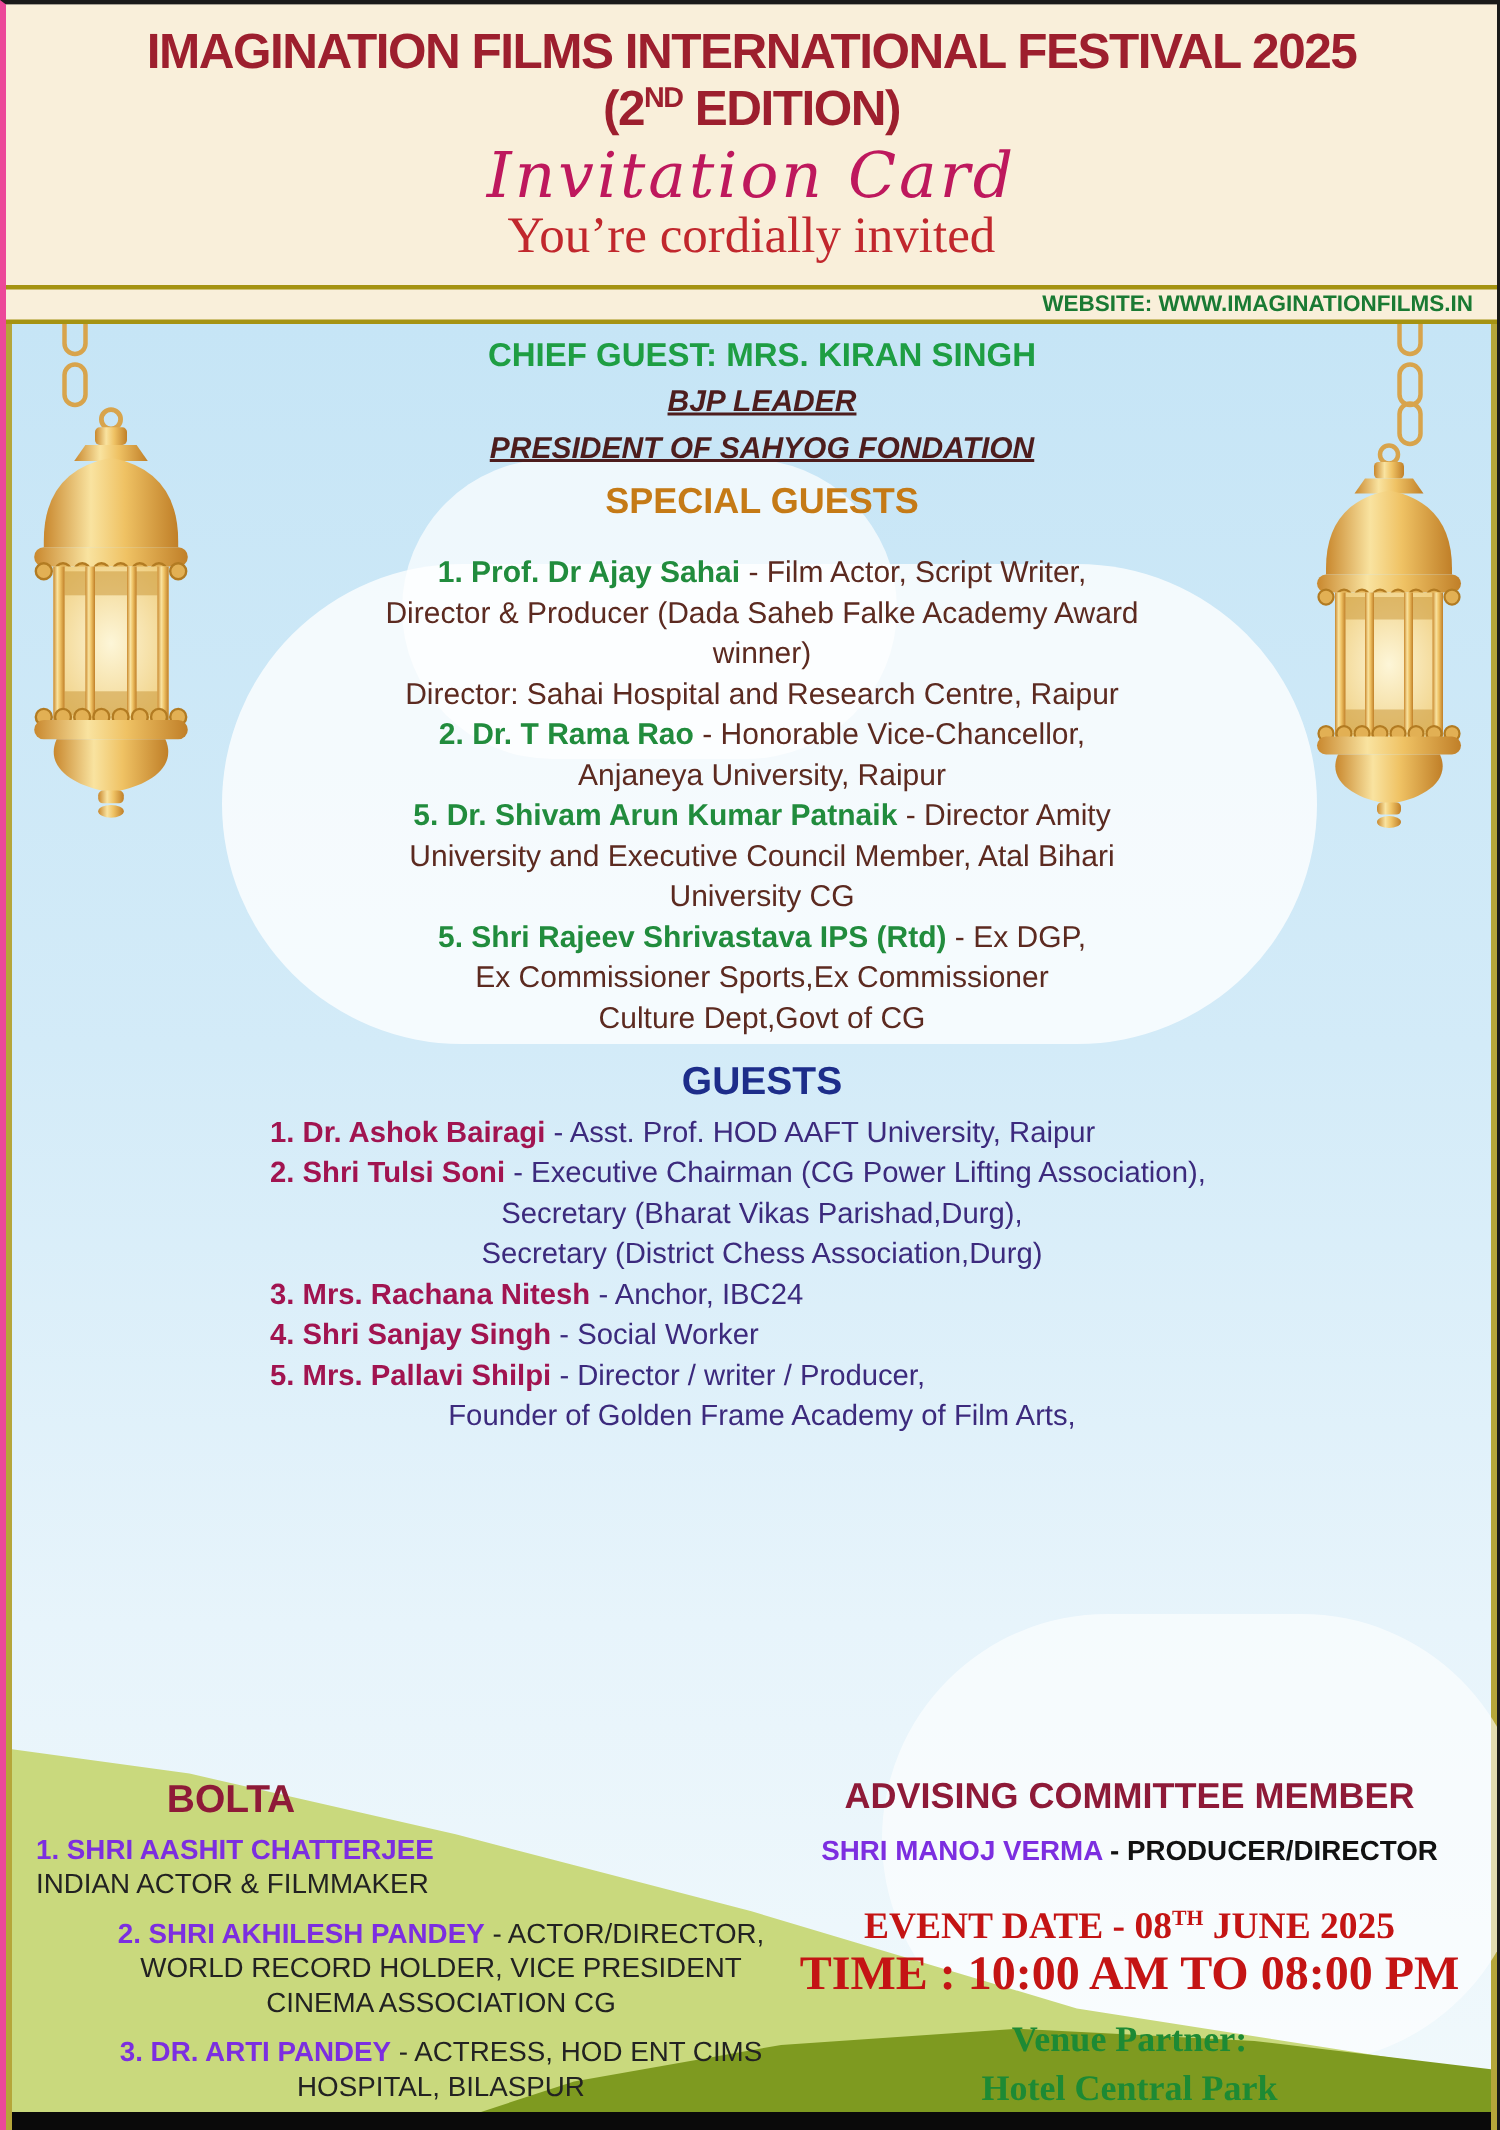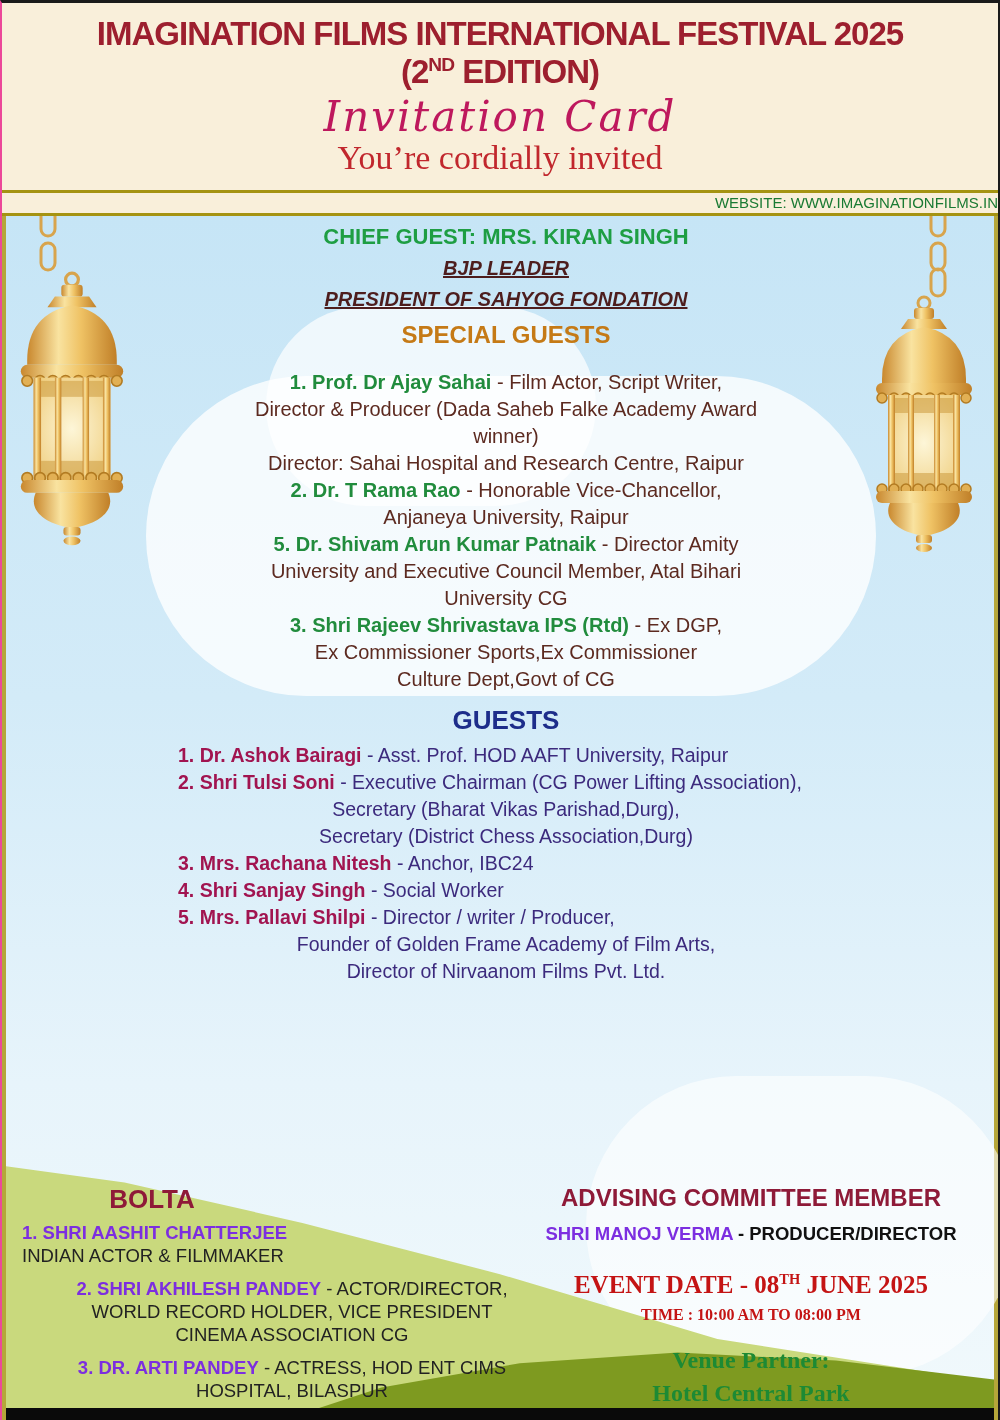--- a/index.html
+++ b/index.html
@@ -6,7 +6,7 @@
   .page{
     position:relative;width:1000px;height:1420px;margin:0 auto;
     overflow:hidden;background:#f9efda;box-sizing:border-box;
-    border-left:2px solid #ec4899;border-right:2px solid #1a1a1a;border-top:3px solid #1a1a1a;
+    border-left:4px solid #ec4899;border-right:2px solid #1a1a1a;border-top:3px solid #1a1a1a;
     font-family:"Liberation Sans",sans-serif;
   }
   

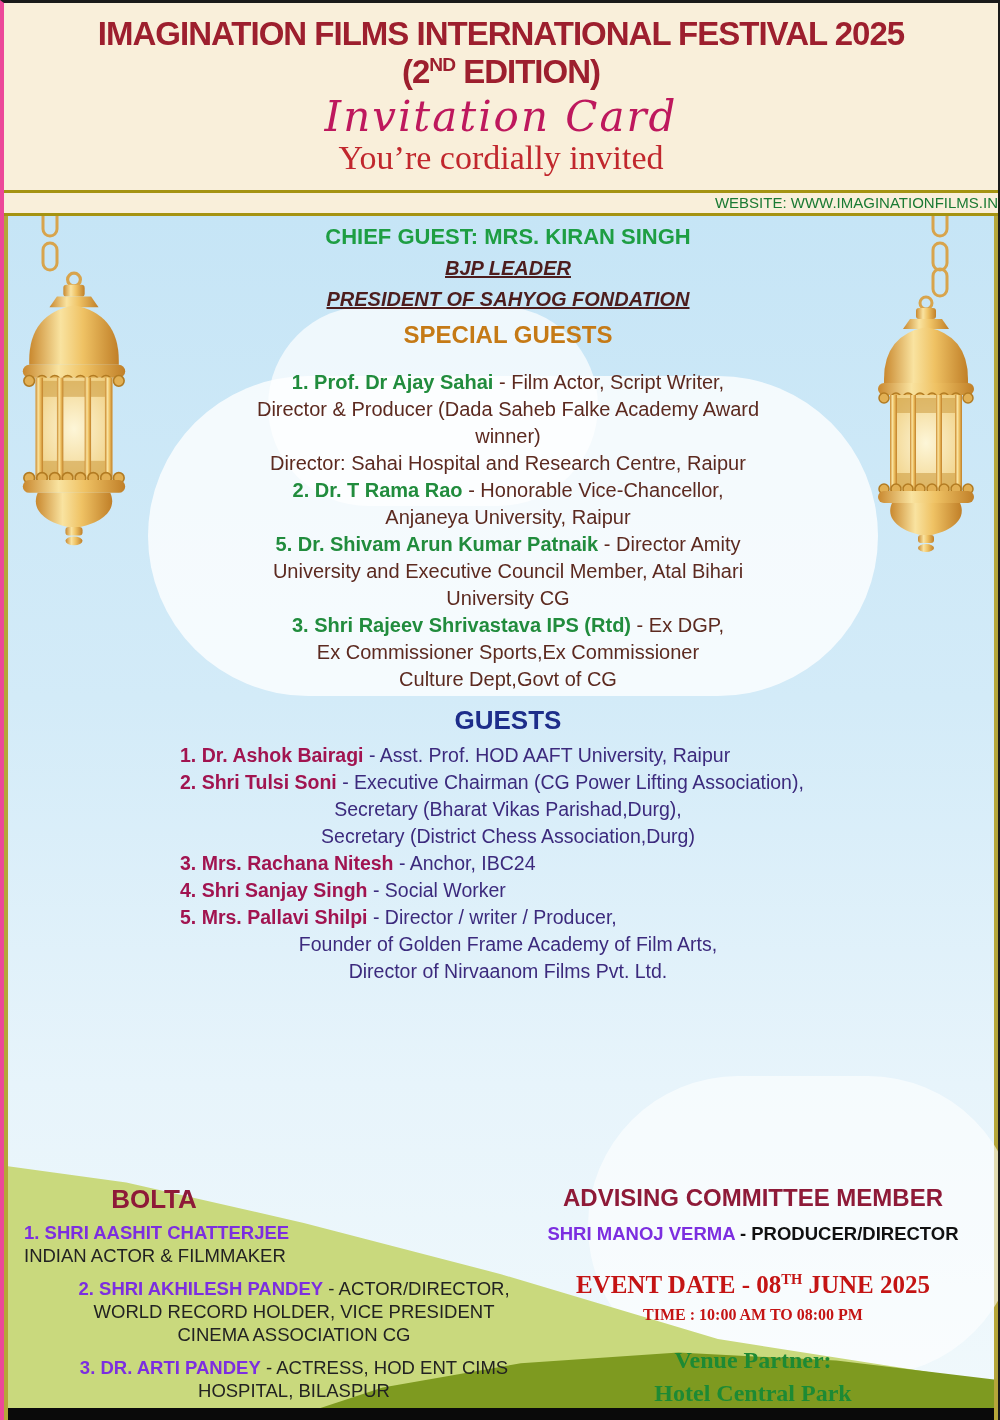--- a/index.html
+++ b/index.html
@@ -18,7 +18,7 @@
   .invite-line{font-family:"Liberation Serif",serif;font-size:34px;color:#c1272d;margin-top:-2px;}
   .web-strip{position:absolute;top:187px;left:0;right:0;height:20px;background:#f9efda;
     border-top:3px solid #a59312;border-bottom:3px solid #a59312;text-align:right;z-index:4;}
-  .web-text{font-size:15px;font-weight:normal;color:#1a7a33;line-height:20px;display:inline-block;}
+  .web-text{font-size:15px;font-weight:bold;color:#1a7a33;padding-right:16px;line-height:20px;display:inline-block;}
   
   .body-sec{position:absolute;top:213px;left:0;right:0;bottom:0;
     background:linear-gradient(180deg,#c6e5f6 0%,#d3ebf8 40%,#e7f4fb 72%,#f1f9fc 100%);

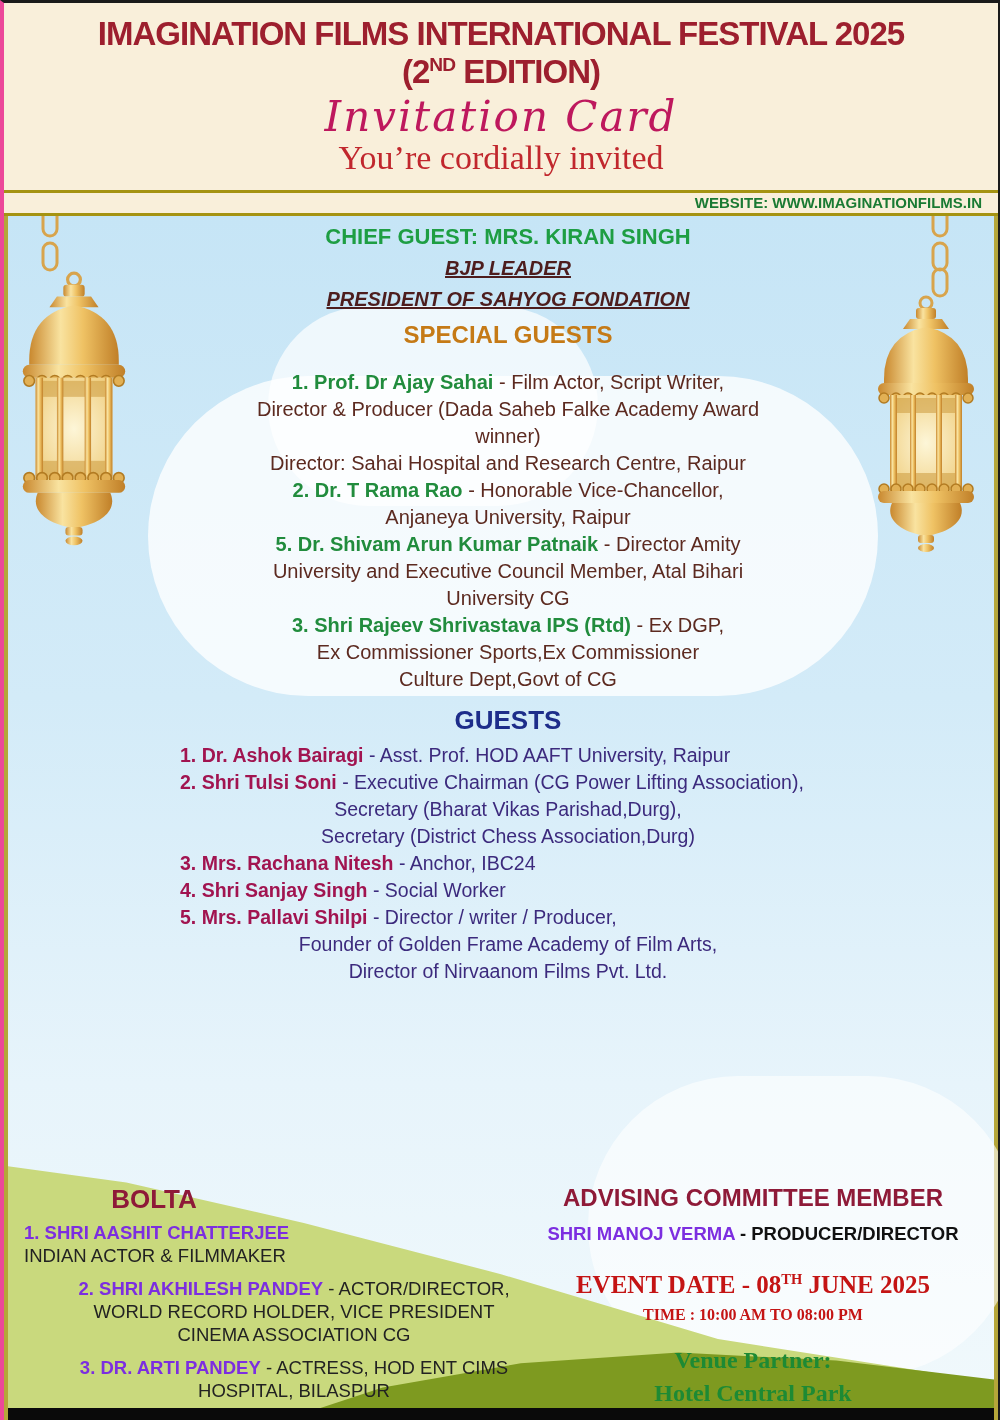--- a/index.html
+++ b/index.html
@@ -110,7 +110,7 @@
           <div>University CG</div>
         </div>
         <div>
-          <div><span class="sg-name">3. Shri Rajeev Shrivastava IPS (Rtd)</span> <span>- Ex DGP,</span></div>
+          <div><span class="sg-name">5. Shri Rajeev Shrivastava IPS (Rtd)</span> <span>- Ex DGP,</span></div>
           <div>Ex Commissioner Sports,Ex Commissioner</div>
           <div>Culture Dept,Govt of CG</div>
         </div>

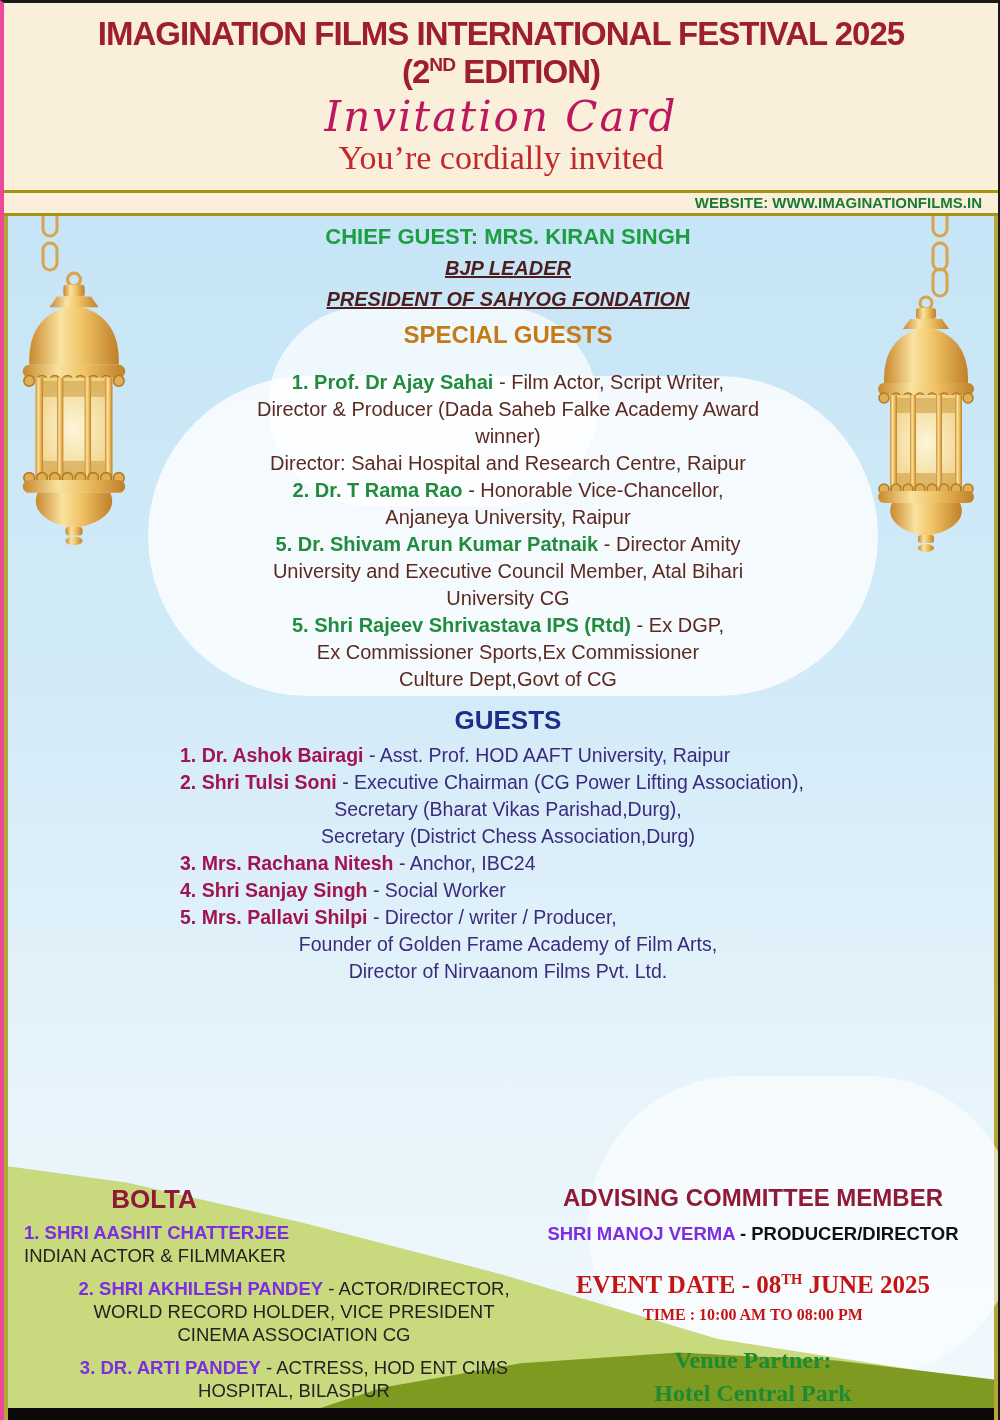--- a/index.html
+++ b/index.html
@@ -135,7 +135,6 @@
         <div>
           <div class="g-first"><span class="g-name">5. Mrs. Pallavi Shilpi</span> <span>- Director / writer / Producer,</span></div>
           <div>Founder of Golden Frame Academy of Film Arts,</div>
-          <div>Director of Nirvaanom Films Pvt. Ltd.</div>
         </div>
       </div>
     </div>

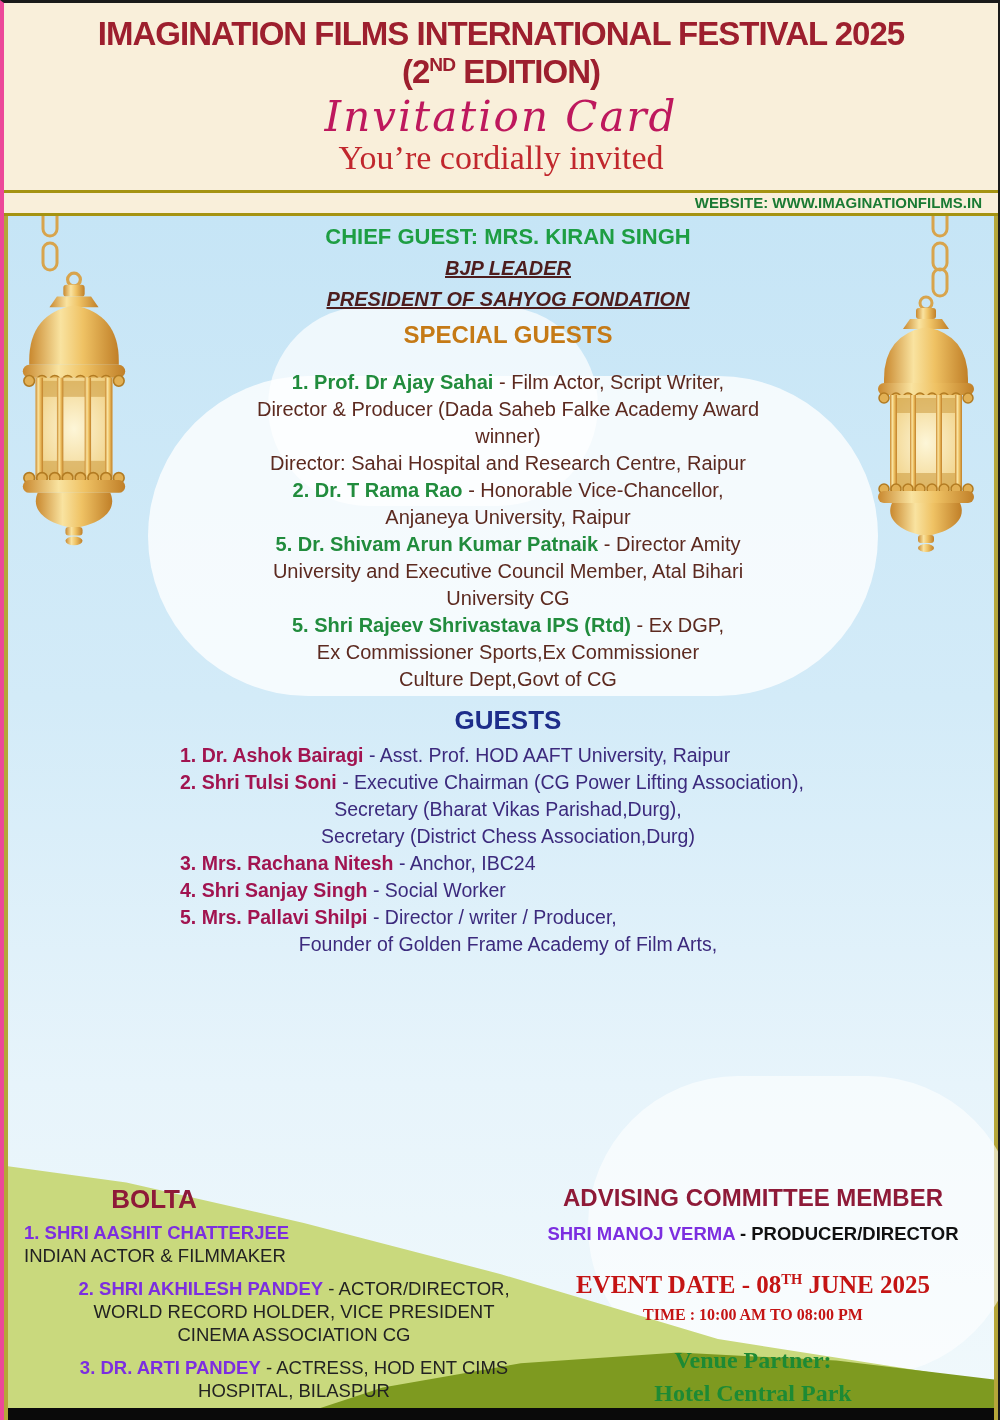--- a/index.html
+++ b/index.html
@@ -62,7 +62,7 @@
   .adv-line{font-size:18.5px;line-height:24px;font-weight:bold;color:#111;}
   .adv-name{color:#7c2ee0;}
   .event-date{margin-top:18px;font-family:"Liberation Serif",serif;font-size:25px;font-weight:bold;color:#c41414;line-height:30px;}
-  .event-time{font-family:"Liberation Serif",serif;font-size:16px;font-weight:bold;color:#c41414;line-height:30px;}
+  .event-time{font-family:"Liberation Serif",serif;font-size:32px;font-weight:bold;color:#c41414;line-height:30px;}
   .venue{margin-top:14px;font-family:"Liberation Serif",serif;font-size:24px;font-weight:bold;color:#1d8a34;line-height:33px;}
 </style>
 </head>

